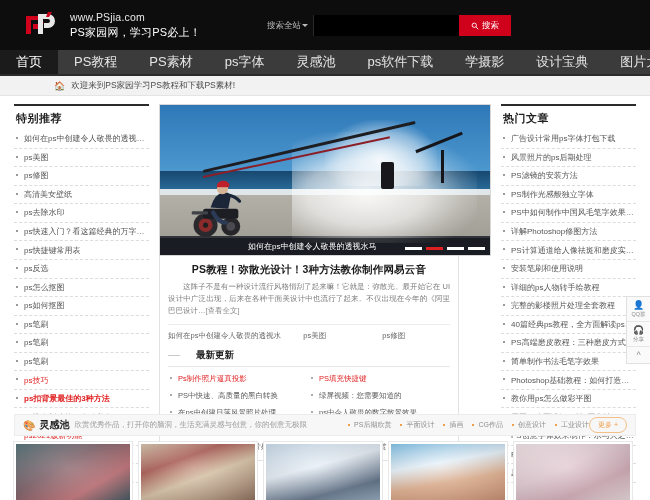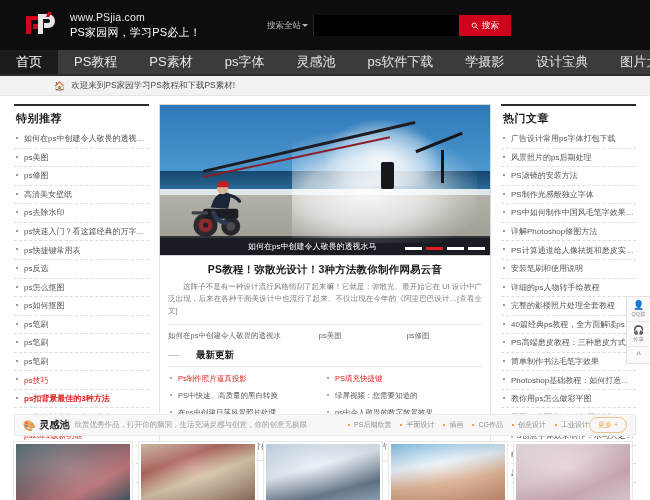--- a/index.html
+++ b/index.html
@@ -220,7 +220,7 @@
   .article-box {
     border: 1px solid #e2e2e2; border-top: none;
     padding: 7px 8px 5px 8px;
-    width: 332px;
+    width: 300px;
   }
   .article-title {
     text-align: center; font-size: 10.5px; font-weight: bold;

